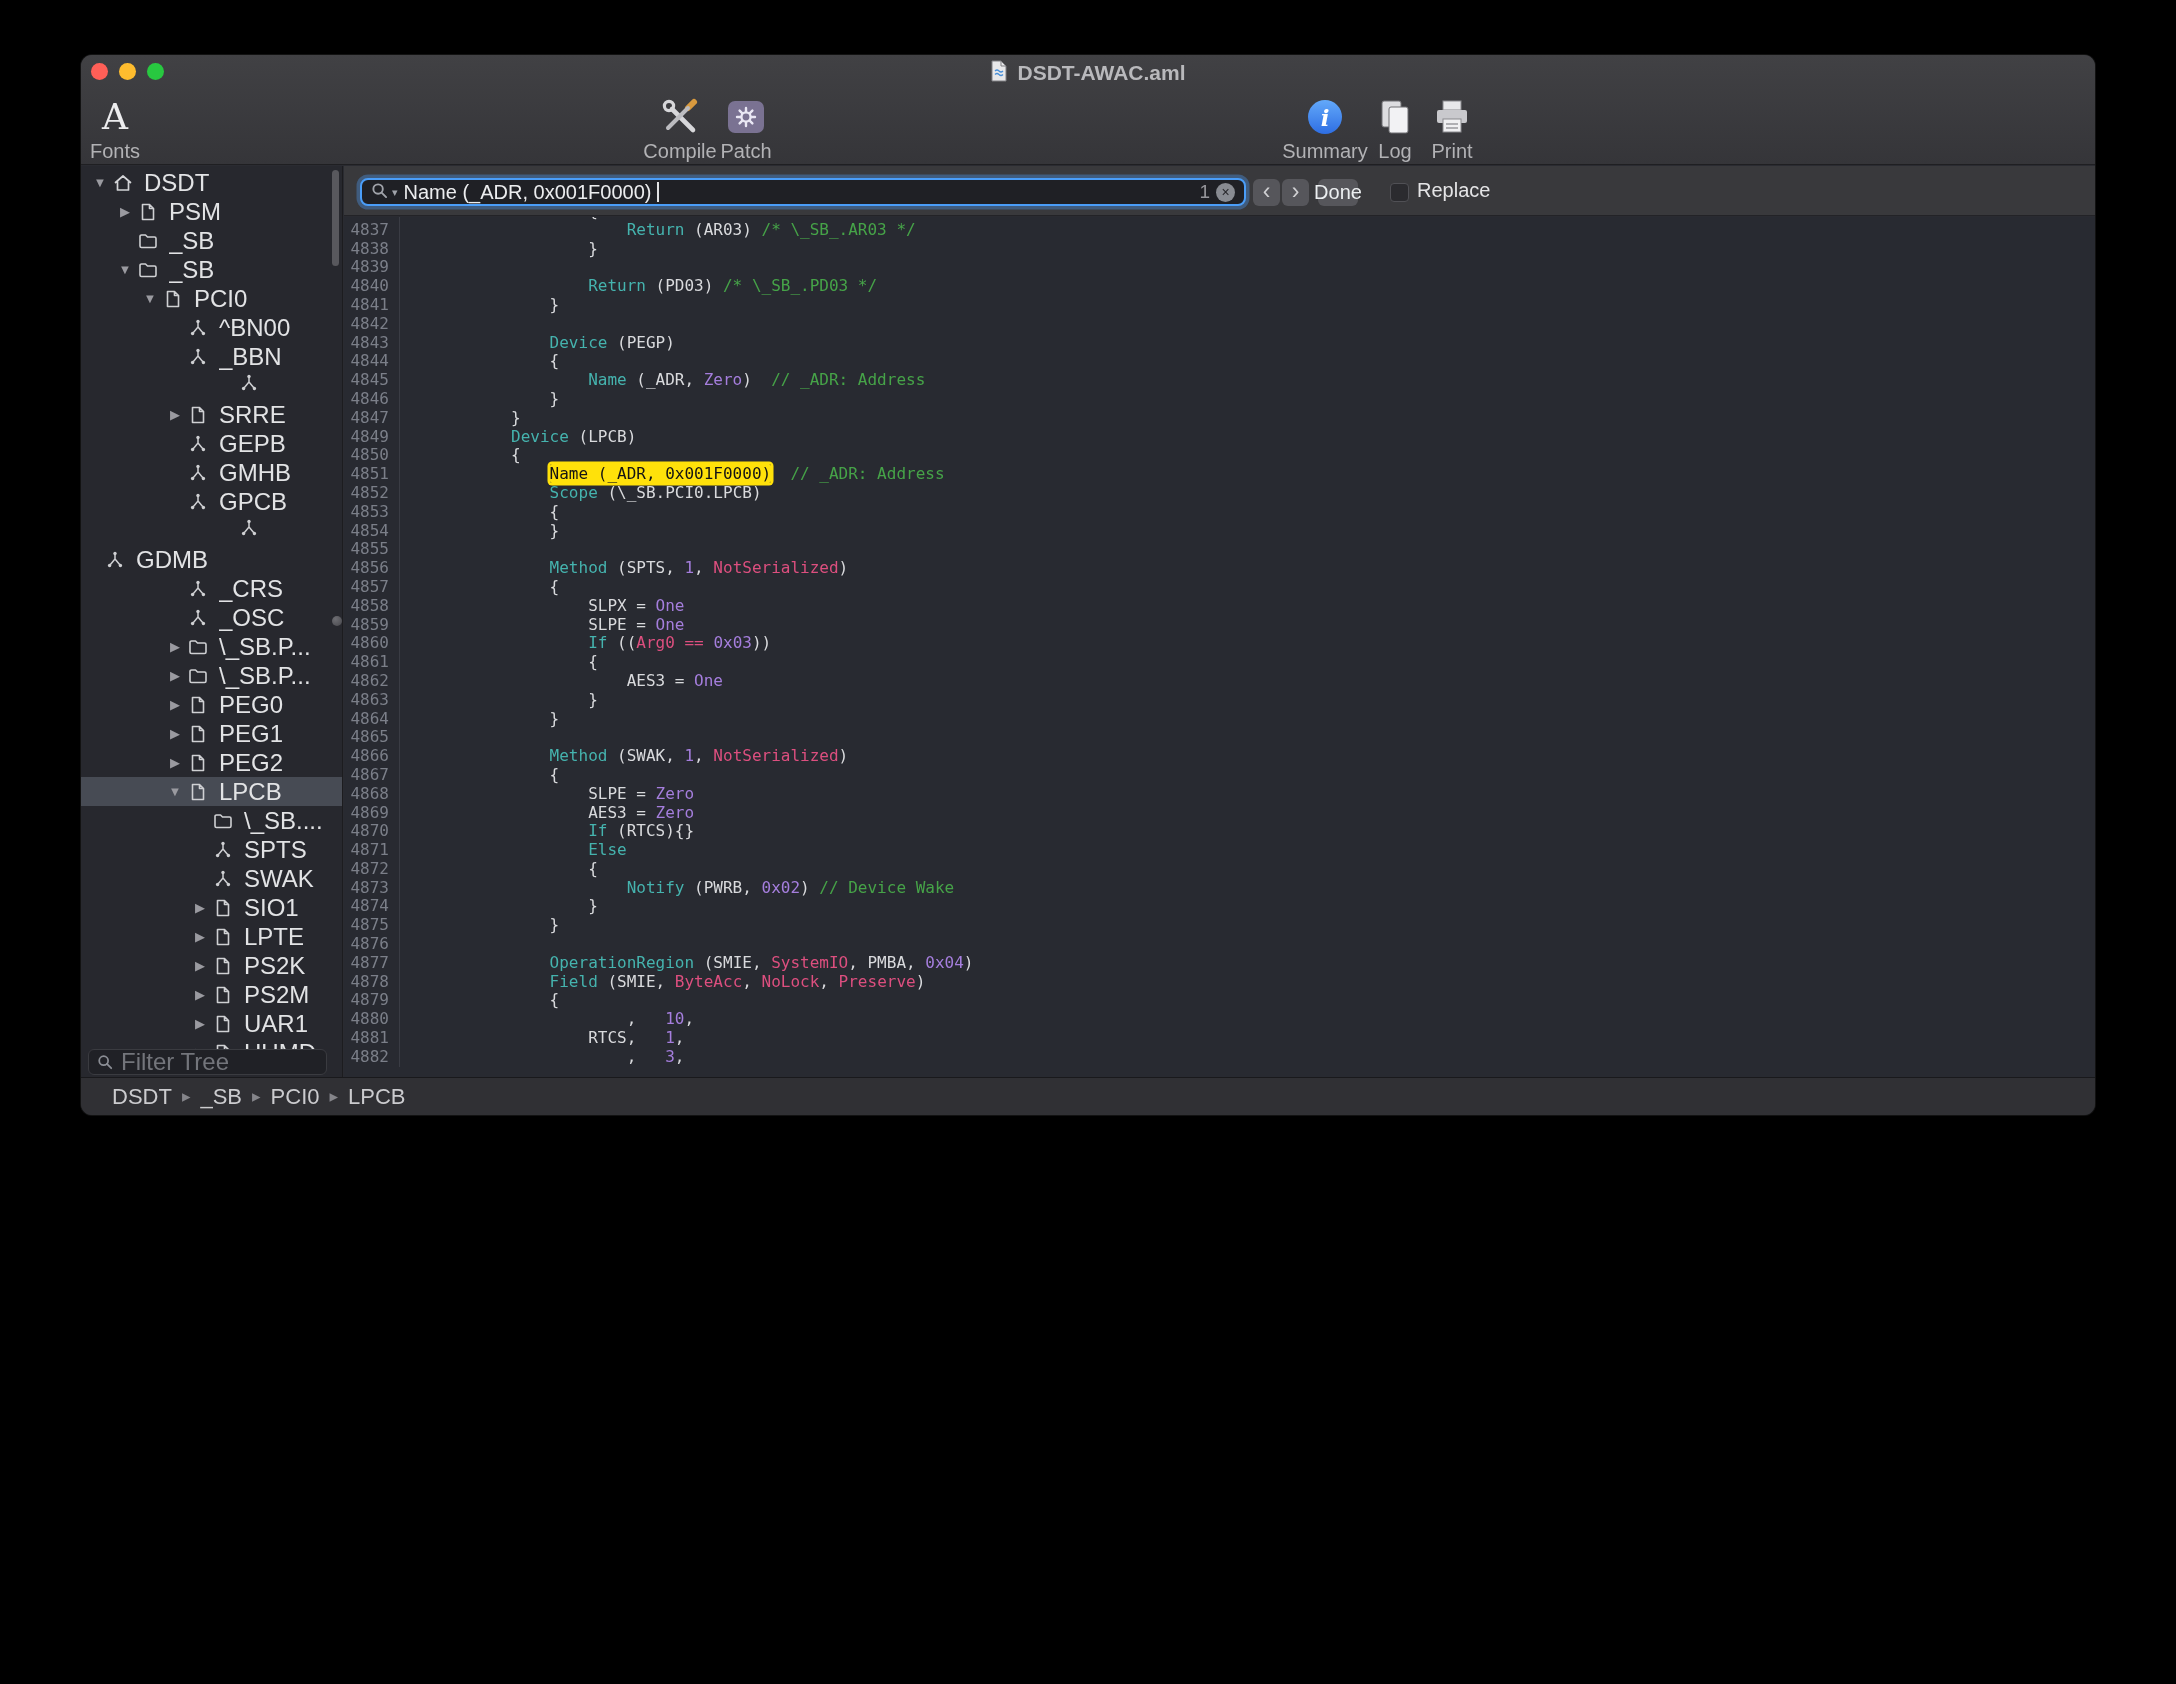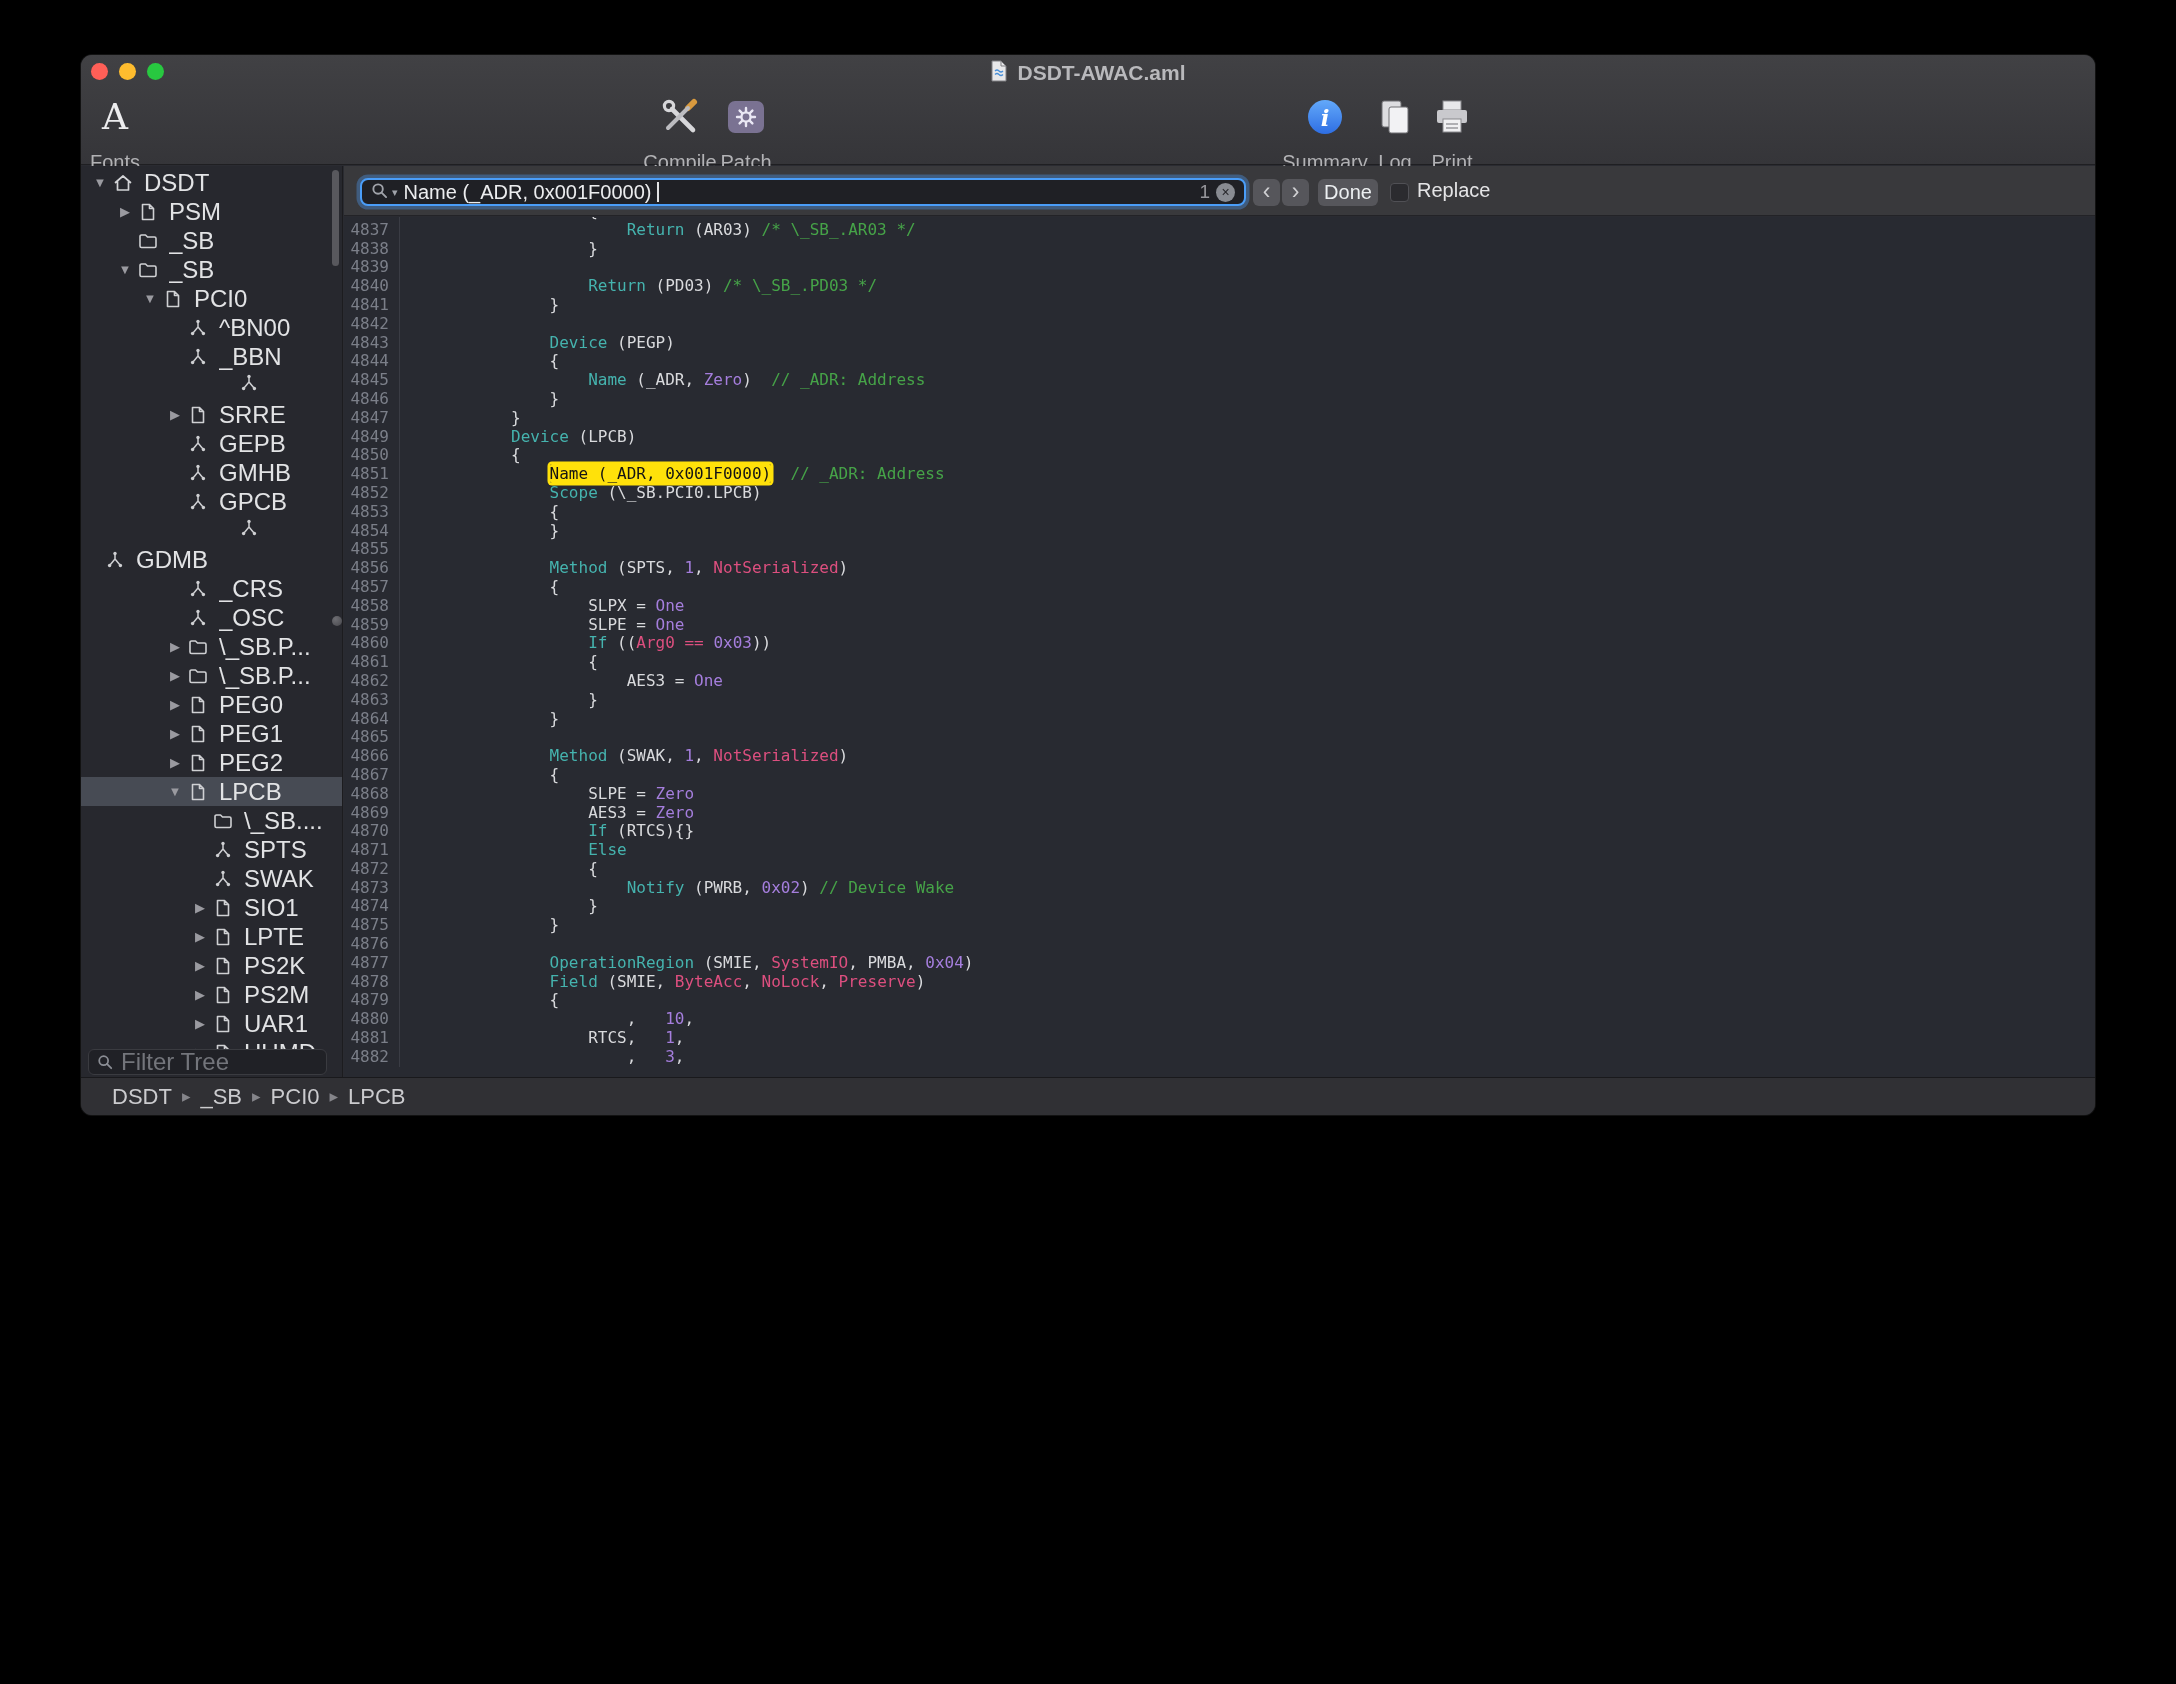--- a/index.html
+++ b/index.html
@@ -24,7 +24,7 @@
   .toolbar{position:absolute;top:36px;left:0;right:0;height:74px;}
   .tool{position:absolute;top:3px;text-align:center;color:#b2b2b5;font-size:20px;}
   .ticon{height:46px;display:flex;align-items:center;justify-content:center;}
-  .tlabel{margin-top:11px;}
+  .tlabel{margin-top:0;}
   .icon-fonts{font-family:"DejaVu Serif",serif;font-size:36px;color:#ededef;line-height:1;}
   .icon-fonts::after{content:"A";}
   .icon-summary{width:34px;height:34px;border-radius:50%;background:linear-gradient(#63a9fa,#2e6ee3);

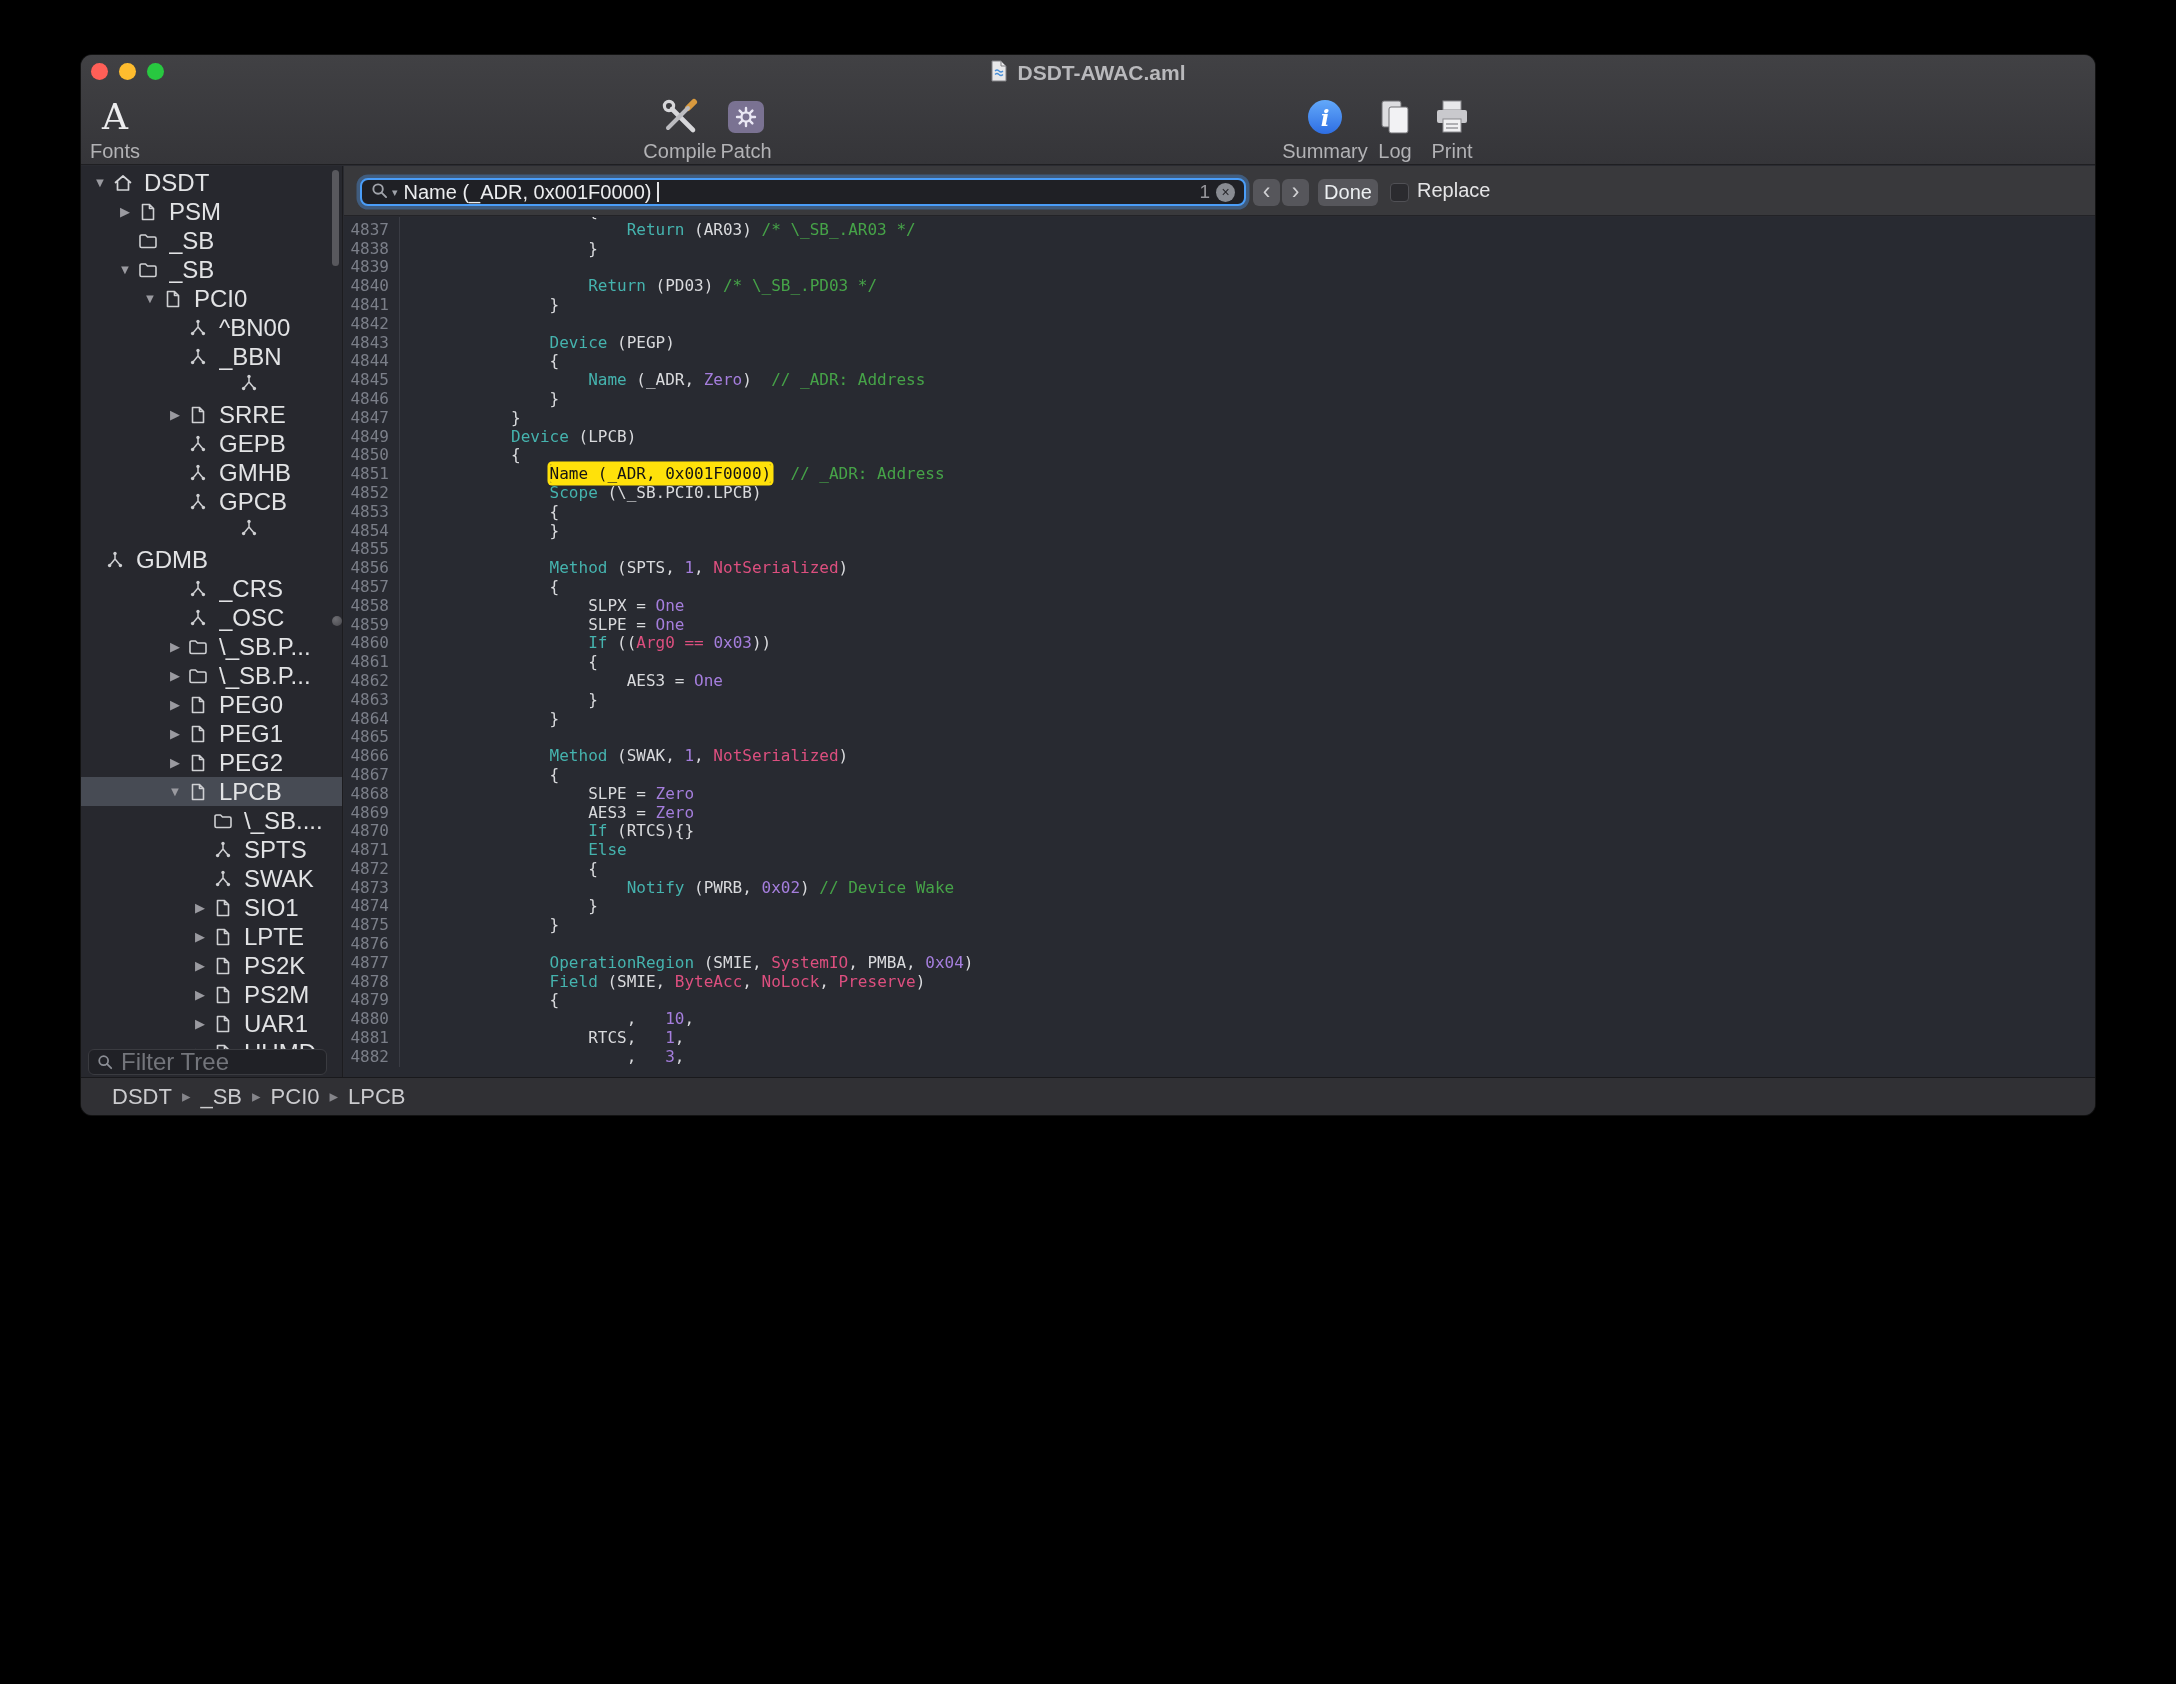--- a/index.html
+++ b/index.html
@@ -68,7 +68,7 @@
     color:#cfcfd2;font-size:23px;display:flex;align-items:center;justify-content:center;line-height:1;padding-bottom:3px;}
   .nav-prev{left:909px;}
   .nav-next{left:938px;}
-  .done-btn{position:absolute;left:974px;top:13px;width:60px;height:27px;background:#56565b;border-radius:6px;
+  .done-btn{position:absolute;left:974px;top:13px;width:40px;height:27px;background:#56565b;border-radius:6px;
     color:#eceff1;font-size:20px;display:flex;align-items:center;justify-content:center;}
   .replace-check{position:absolute;left:1046px;top:17px;width:19px;height:19px;background:#2b2b2f;
     border:1px solid #505055;border-radius:4px;}

